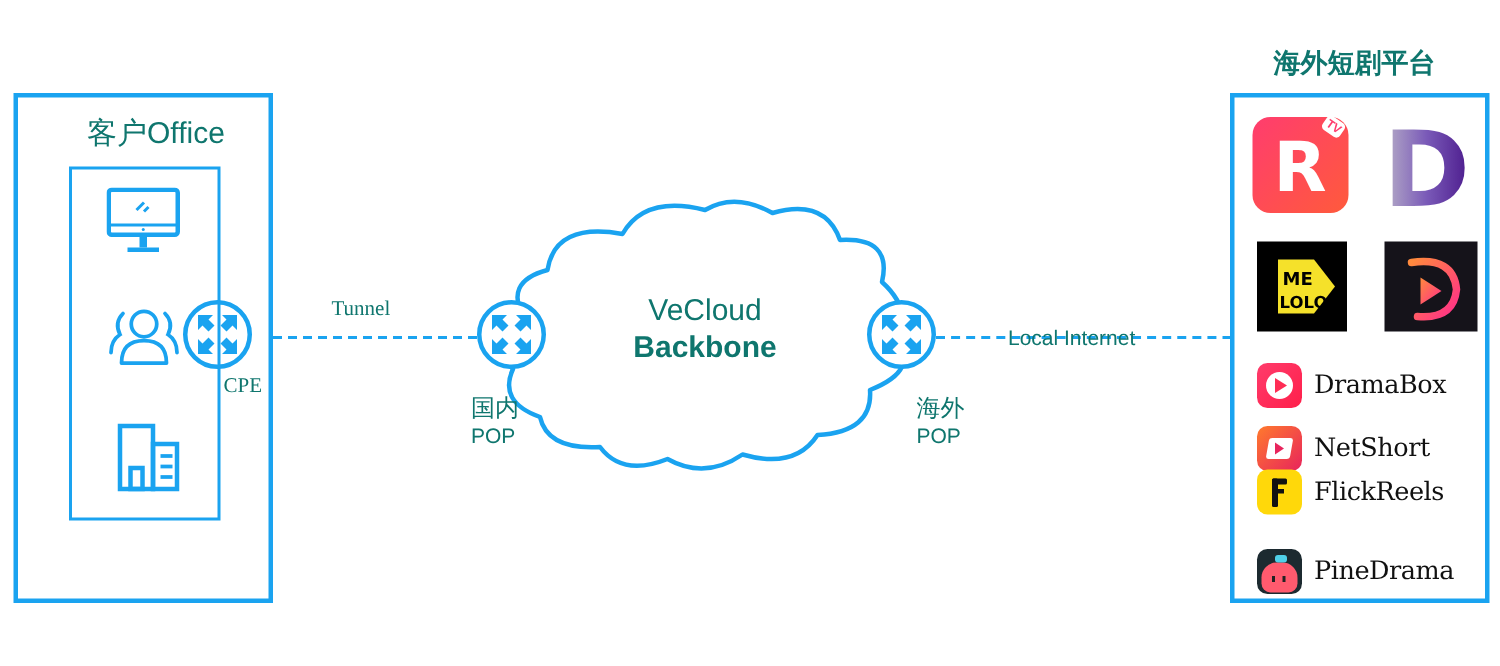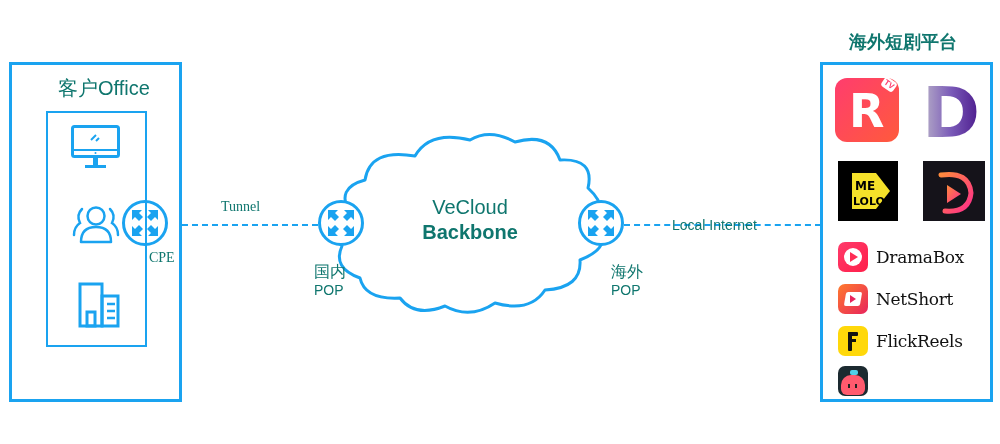--- a/index.html
+++ b/index.html
@@ -174,7 +174,7 @@
   <span class="brand-name">NetShort</span>
 </div>
 
-<div class="brand-row" style="top:326px;text-align:center;">
+<div class="brand-row" style="top:313px;text-align:center;">
   <div class="brand-icon" style="background:#ffd80a;">
     <div class="abs" style="left:10px; top:6px; width:4px; height:19px; background:#111; border-radius:1px;"></div>
     <div class="abs" style="left:10px; top:6px; width:10px; height:4px; background:#111; border-radius:1px;"></div>

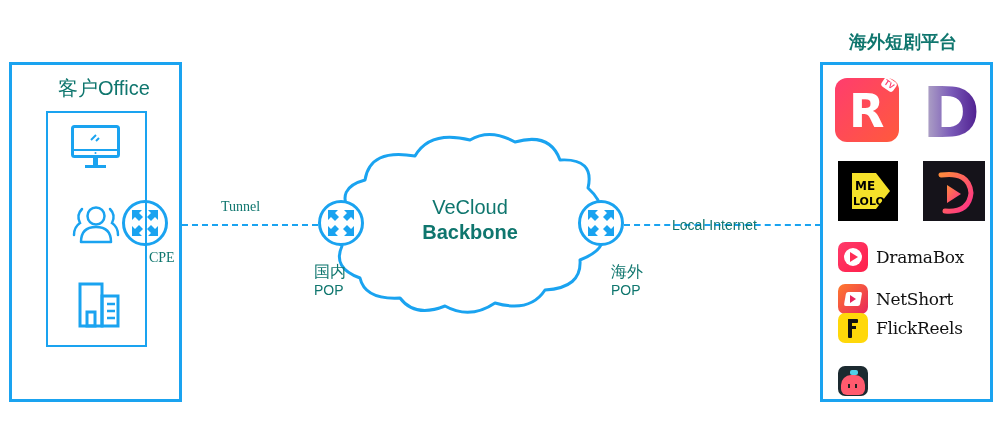--- a/index.html
+++ b/index.html
@@ -190,6 +190,7 @@
     <div class="abs" style="left:17px; top:18px; width:2px; height:4px; background:#222;"></div>
     <div class="abs" style="left:12px; top:4px; width:8px; height:5px; background:#4fd0e8; border-radius:2px;"></div>
   </div>
+  <span class="brand-name">PineDrama</span>
 </div>
 
 </body></html>

